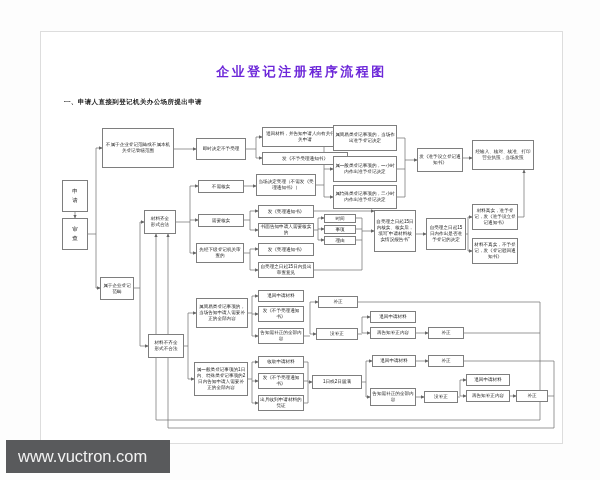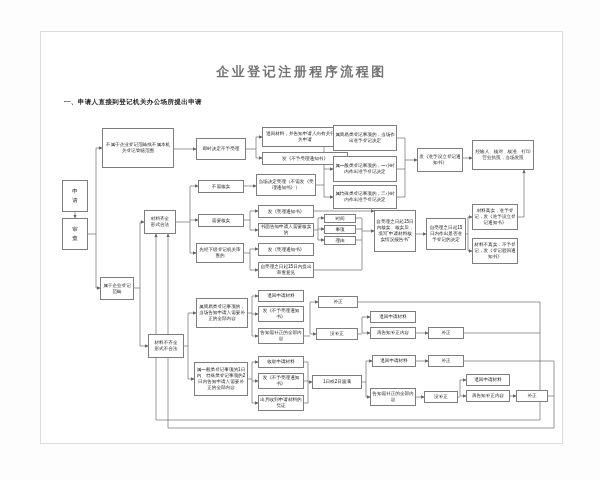--- a/index.html
+++ b/index.html
@@ -9,7 +9,7 @@
         border:1px solid #ddd;box-sizing:border-box;}
   #title{position:absolute;left:40px;top:63px;width:523px;text-align:center;
          font-family:"Liberation Serif","DejaVu Serif",serif;font-weight:700;
-         font-size:13px;letter-spacing:2.5px;color:#737373;}
+         font-size:13px;letter-spacing:2.5px;color:#6d28d9;}
   #section-label{position:absolute;left:64px;top:98px;font-size:6.5px;font-weight:700;
          color:#222;letter-spacing:.4px;}
   svg.connect{position:absolute;left:0;top:0;width:600px;height:480px;}

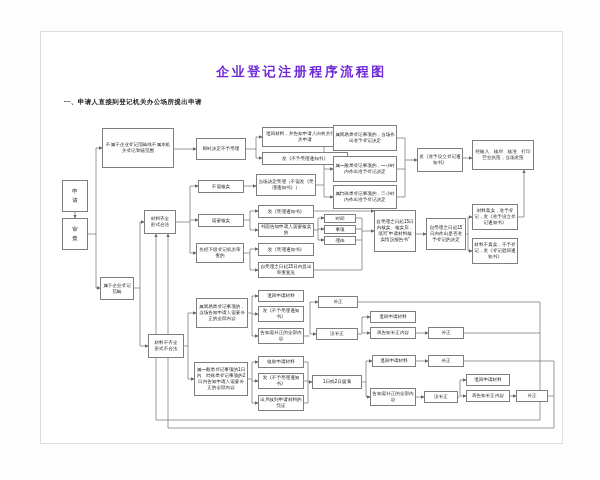--- a/index.html
+++ b/index.html
@@ -217,6 +217,7 @@
   <div class="nd" style="left:466px;top:390px;width:44px;height:12px">再告知补正内容</div>
   <div class="nd" style="left:516px;top:390px;width:32px;height:12px">补正</div>
 
+  <div id="watermark-bar">www.vuctron.com</div>
 </div>
 
 </body></html>

